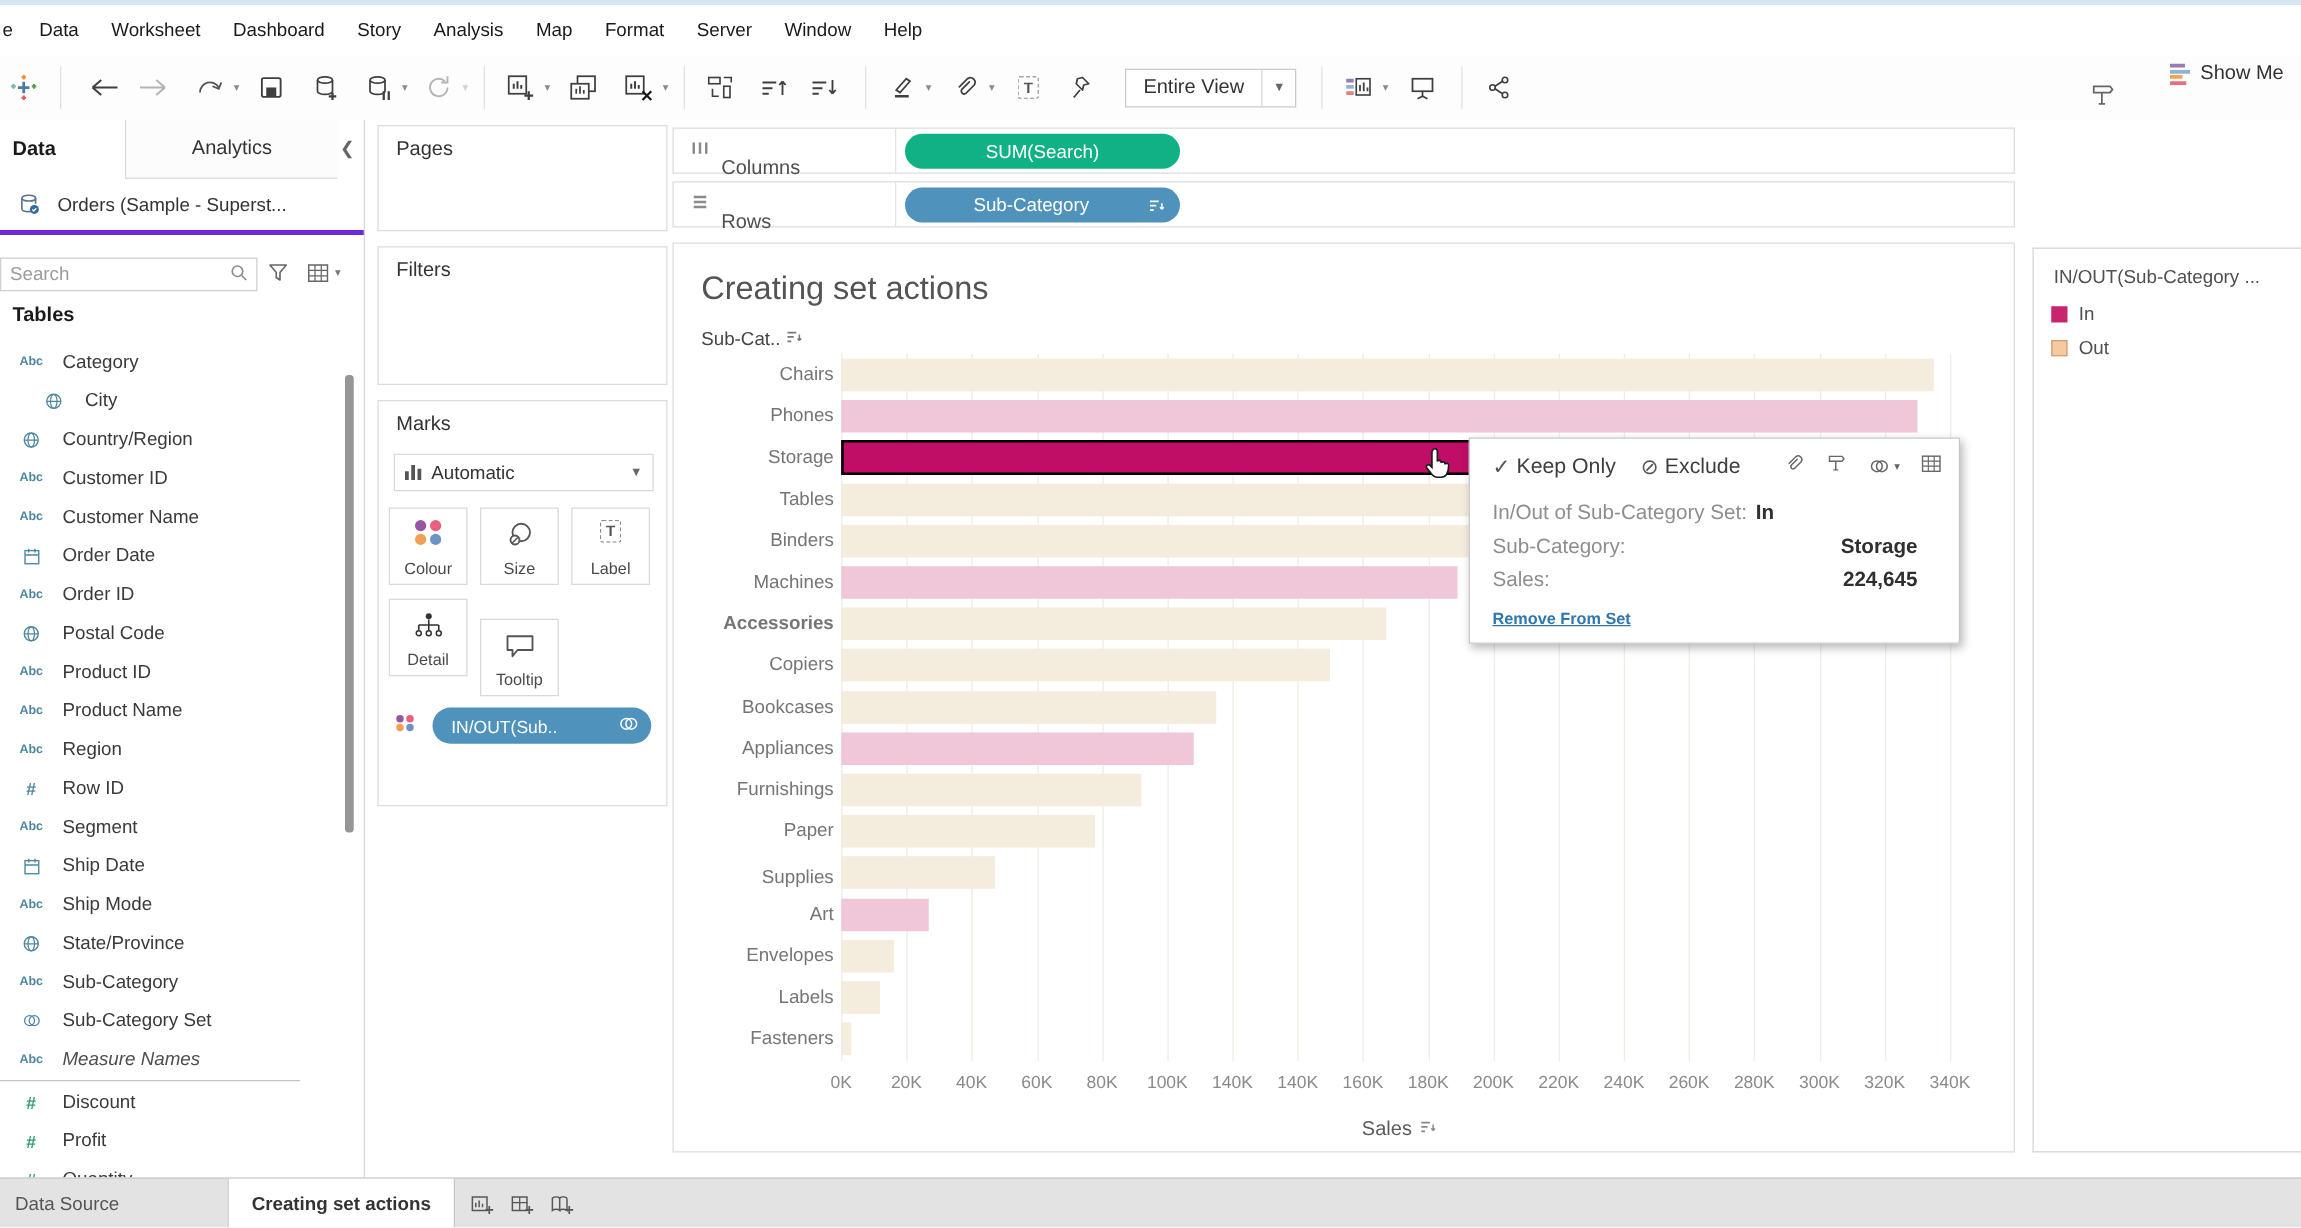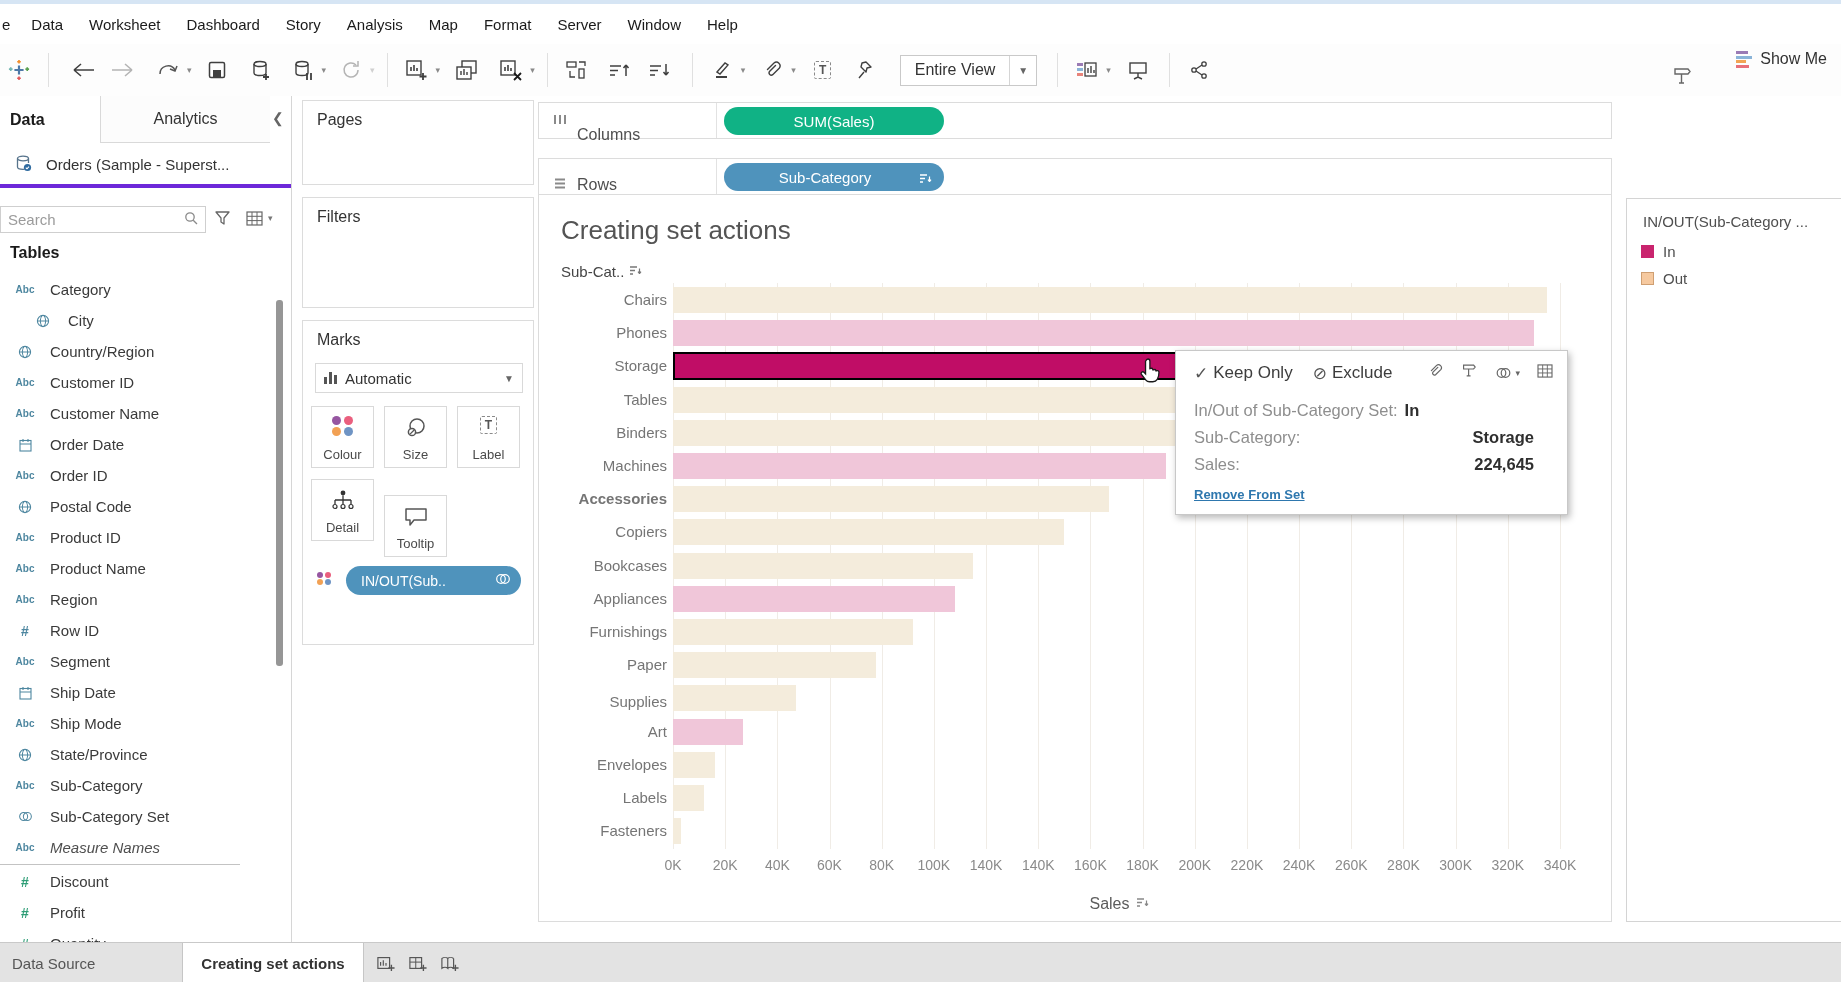--- a/index.html
+++ b/index.html
@@ -610,7 +610,7 @@
     <span class="shelf-label">Columns</span>
     <span class="shelf-div"></span>
     <span class="pill" id="columns-pill" style="background: rgb(16, 178, 133);">
-      <span>SUM(Sales)</span>
+      <span>SUM(Search)</span>
     </span>
   </div>
   <div id="rows-shelf" class="shelf">

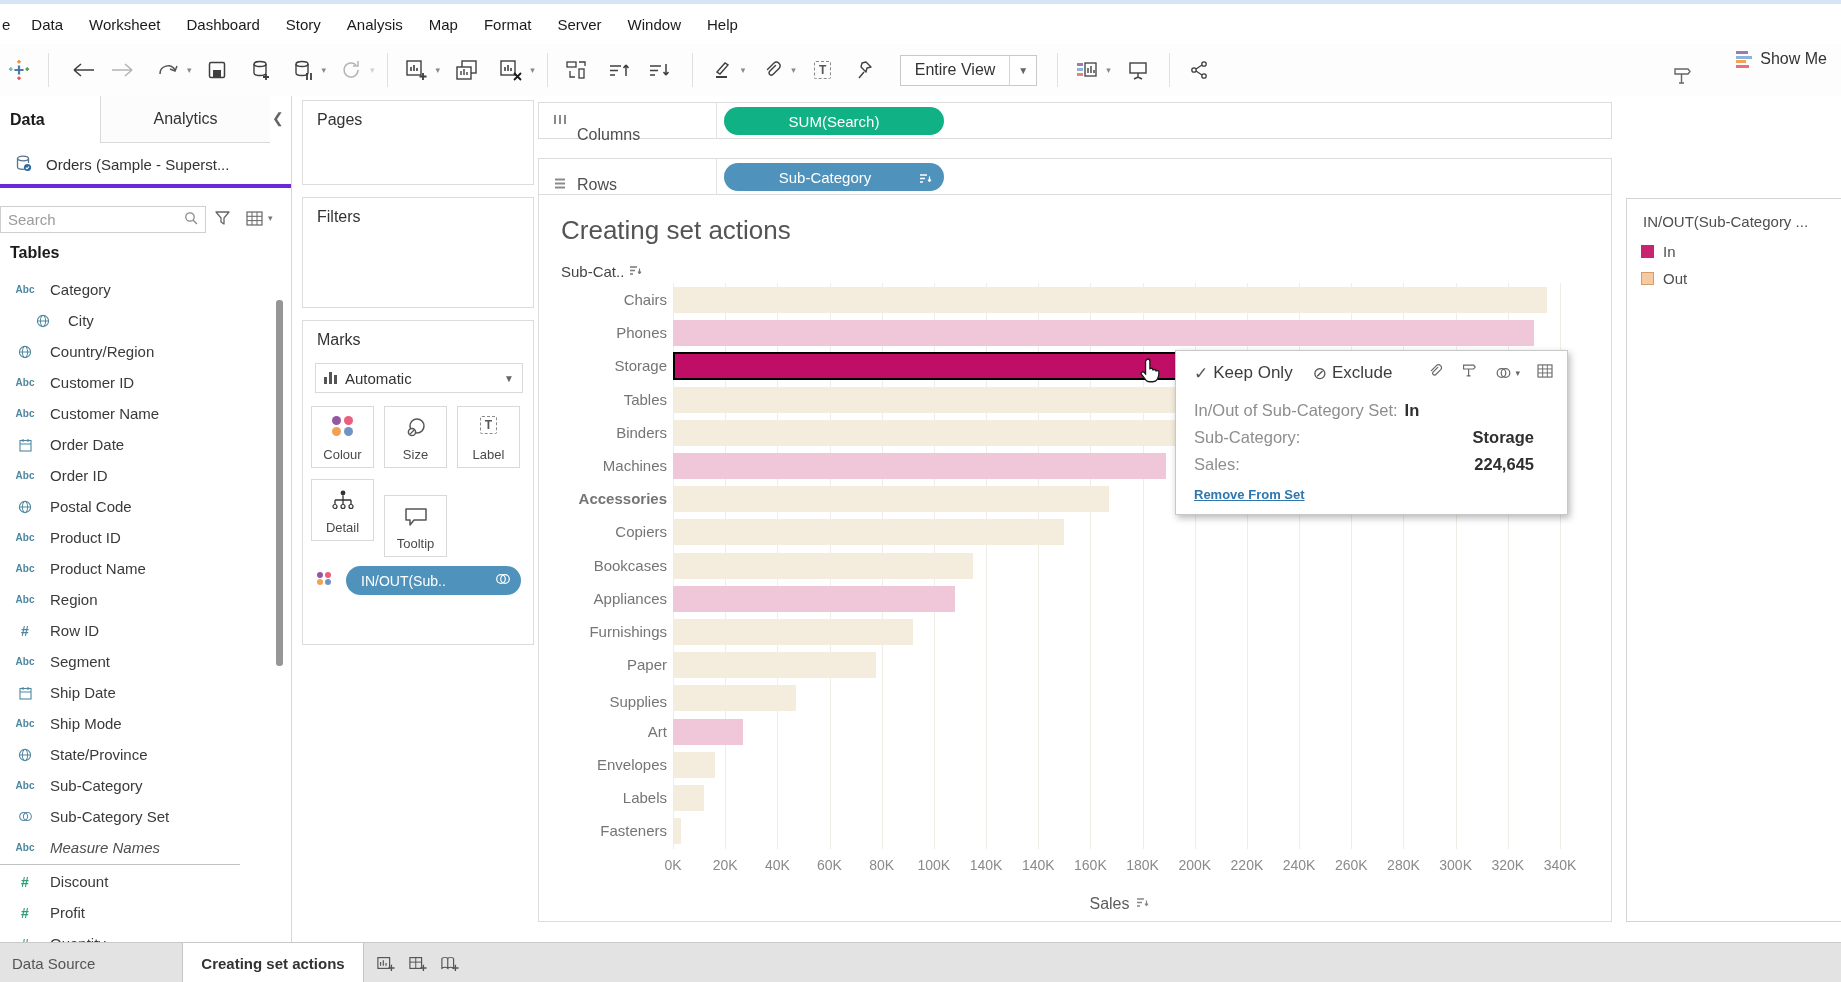--- a/index.html
+++ b/index.html
@@ -73,7 +73,7 @@
   #inout-pill .pill-set-ic { margin-left:auto; }
   
   .shelf { position:absolute; left:538px; width:1074px; height:37px; background:#fff; border:1px solid #dcdcdc; display:flex; align-items:center; }
-  #columns-shelf { top:102px; } #rows-shelf { top:158px;align-items:flex-end; }
+  #columns-shelf { top:102px; } #rows-shelf { top:145px; }
   .shelf-ic { margin:0 10px 0 14px; }
   .shelf-label { font-size:16px; color:#4f4f4f;margin-top:29px; }
   .shelf-div { position:absolute; left:177px; top:0; width:1px; height:35px; background:#e2e2e2; }

